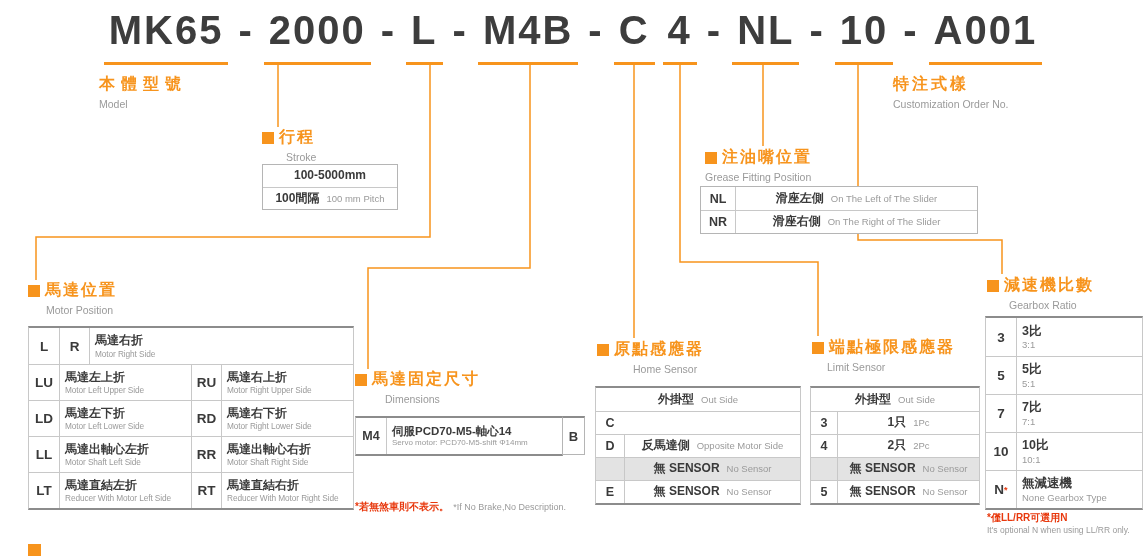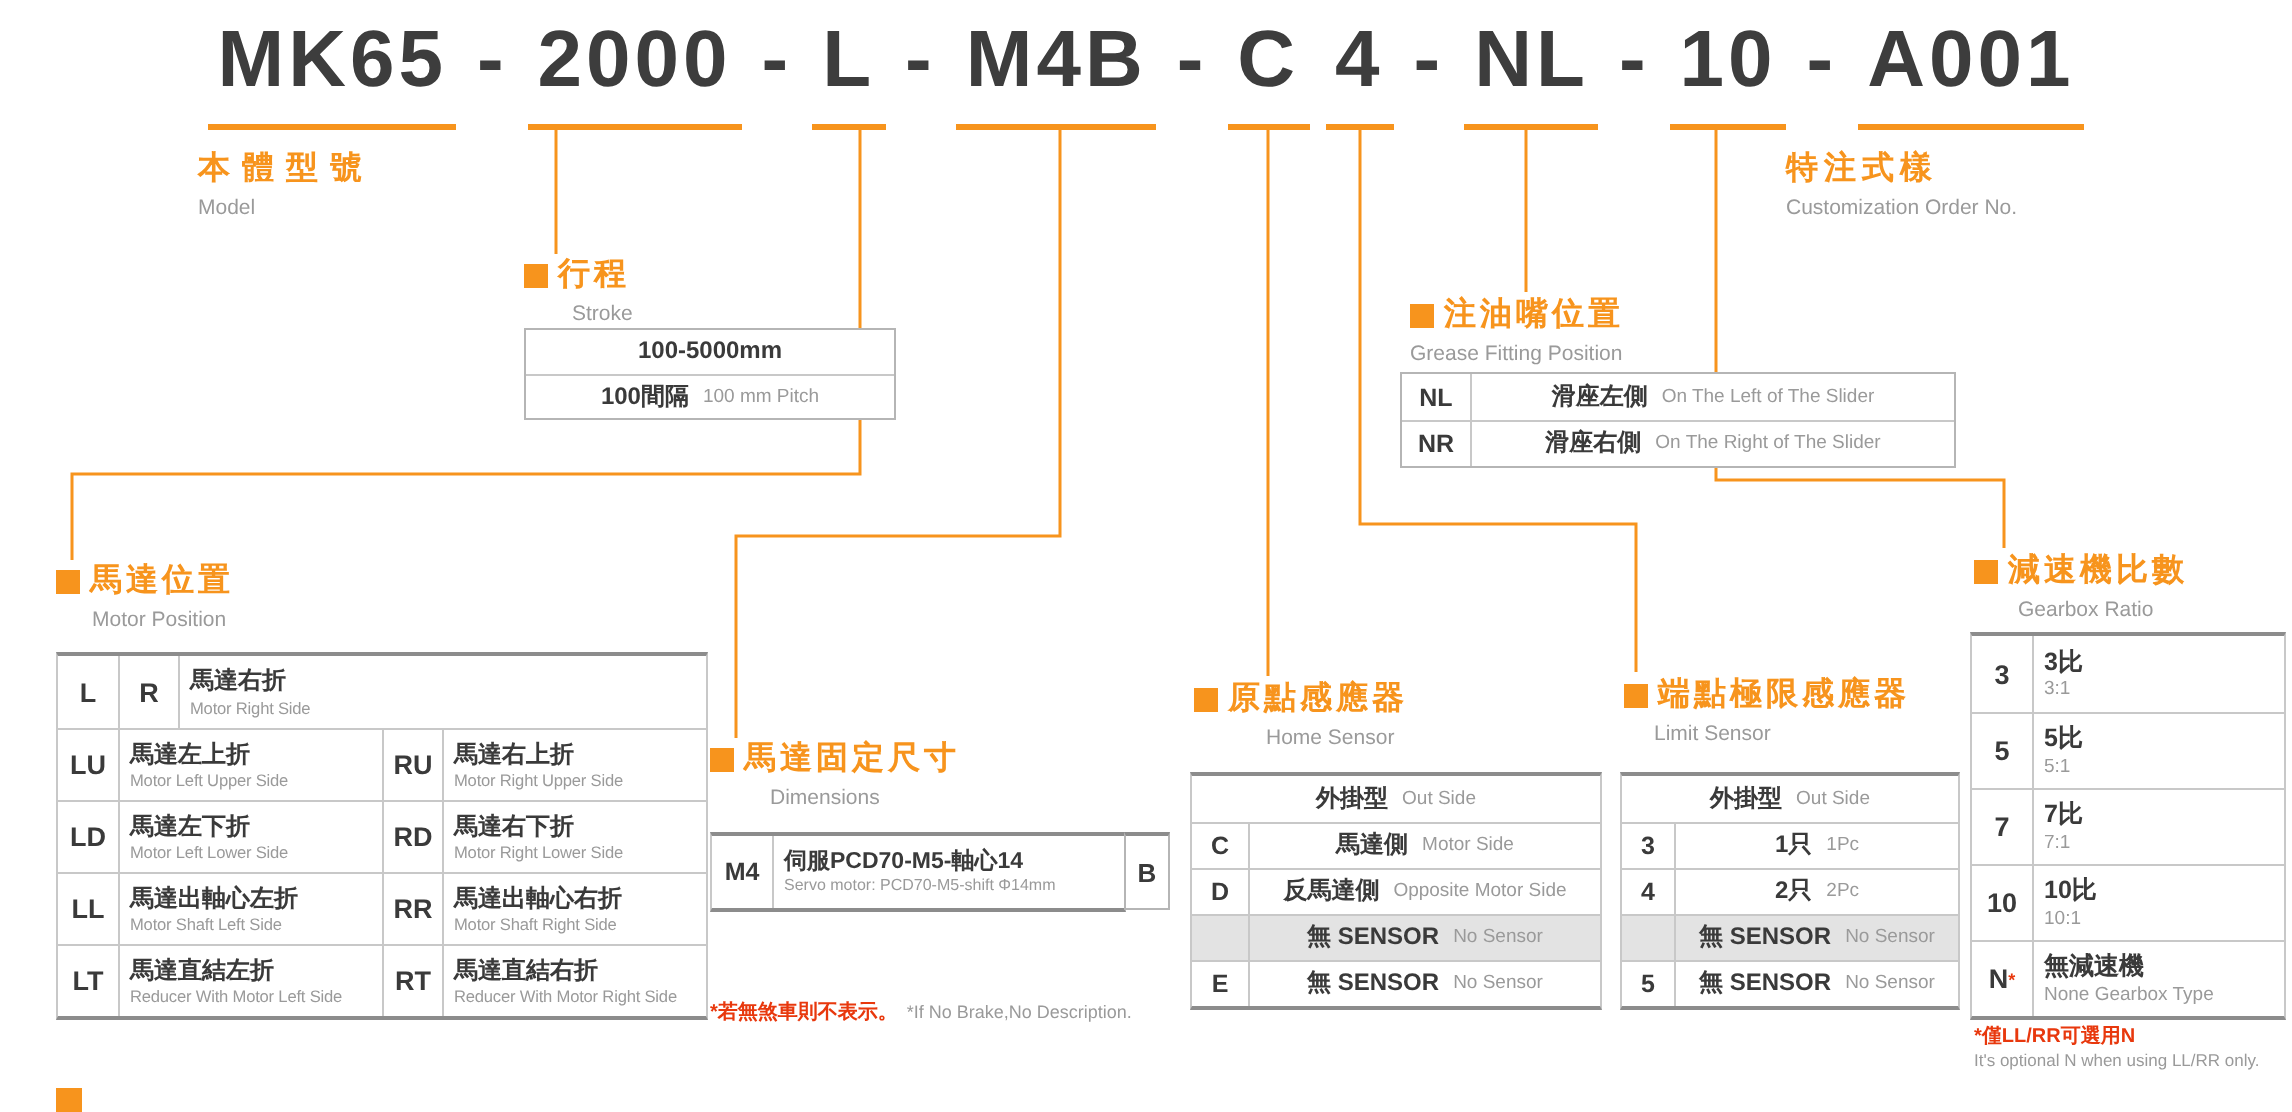--- a/index.html
+++ b/index.html
@@ -45,7 +45,7 @@
   #custom-sec .t{letter-spacing:3px}
 
   #stroke-sec{left:262px;top:127px}
-  #stroke-table{left:262px;top:164px;width:186px}
+  #stroke-table{left:262px;top:164px;width:136px}
   #stroke-table .row{height:22px}
 
   #grease-sec{left:705px;top:147px}

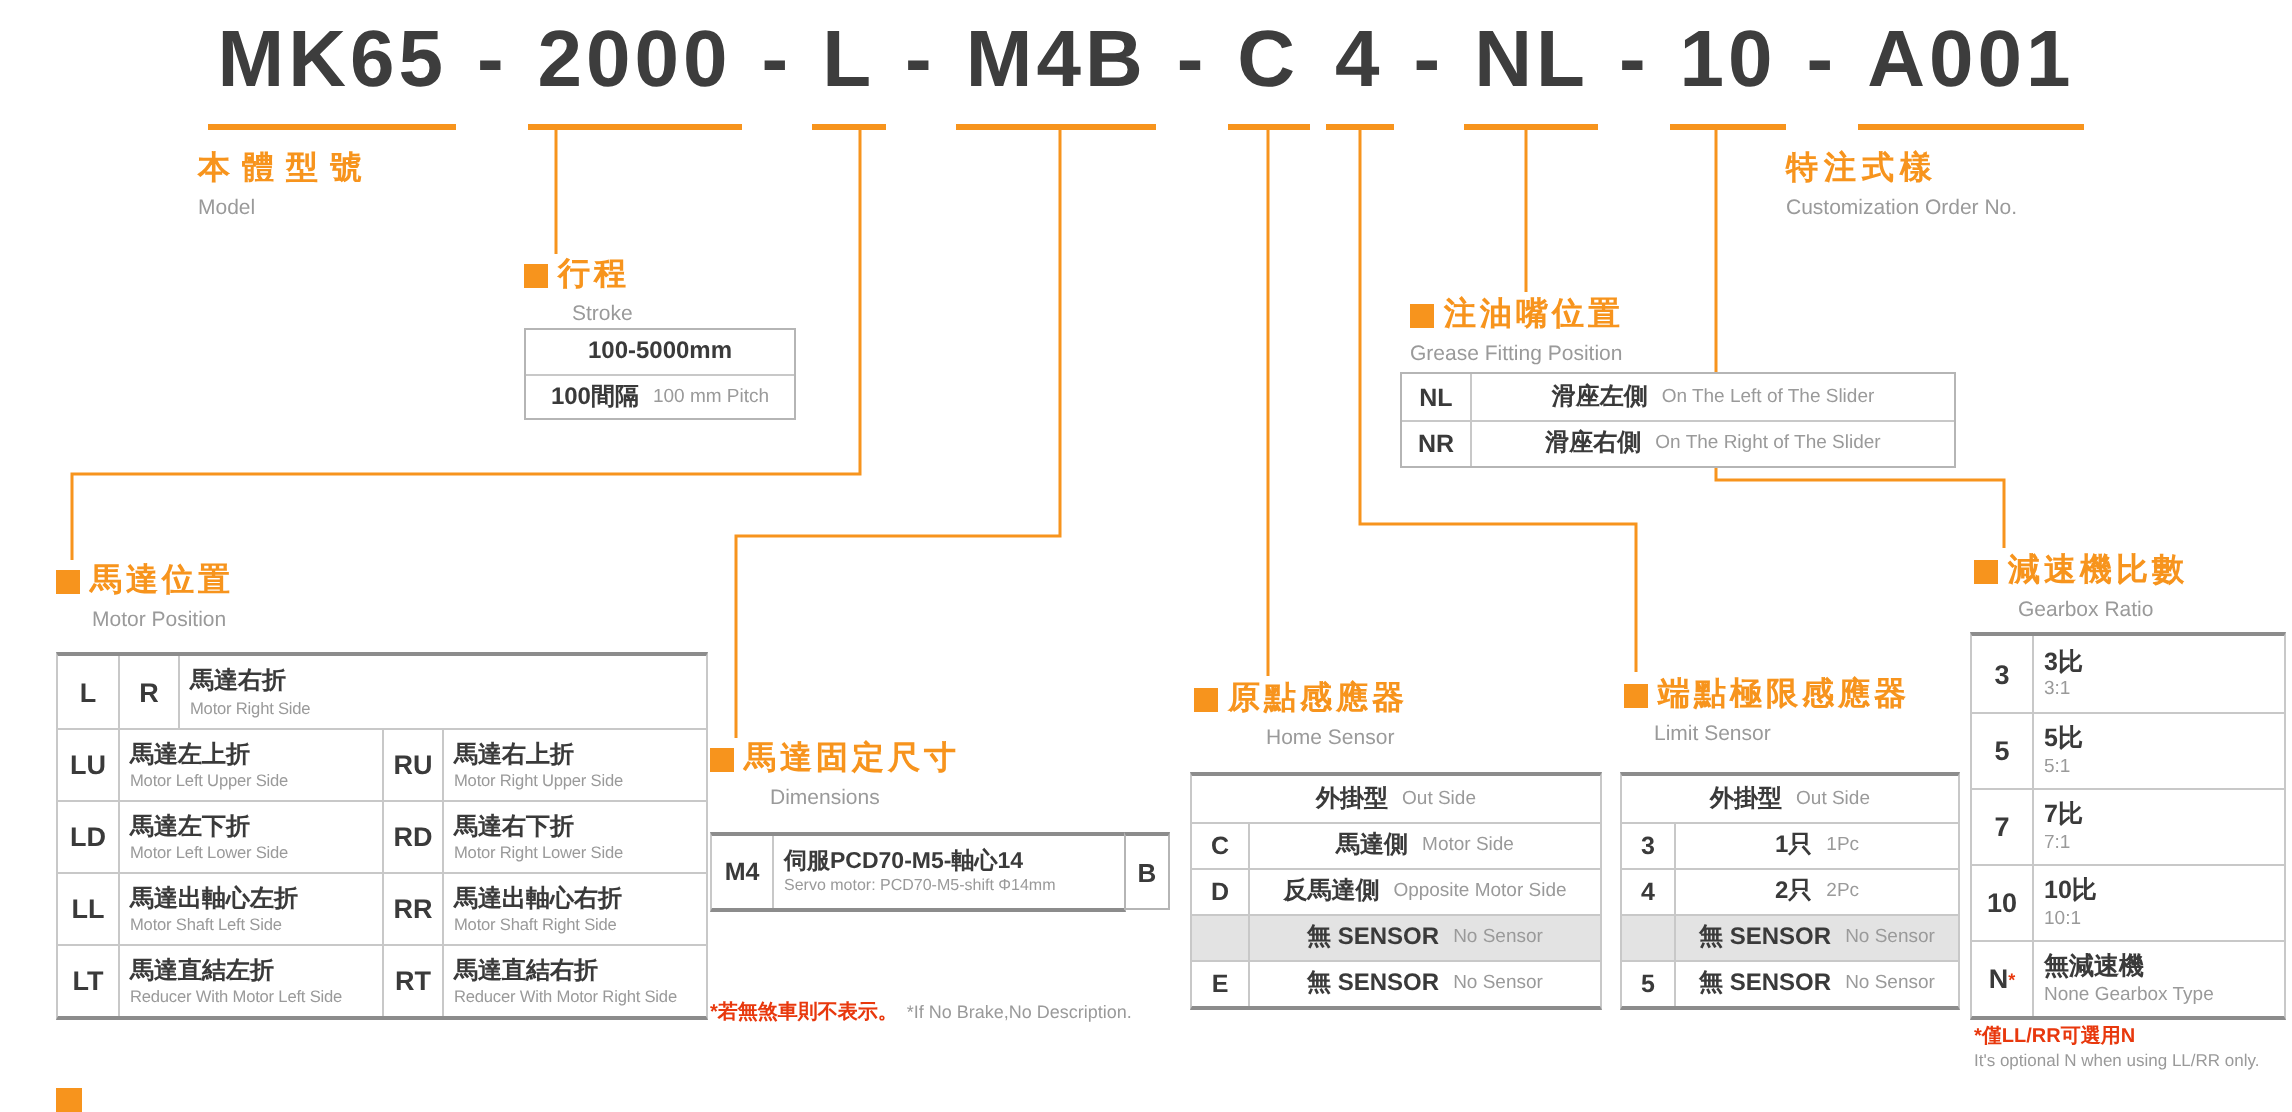--- a/index.html
+++ b/index.html
@@ -289,10 +289,6 @@
     </div>
     <div class="row">
       <div class="cell code">C</div>
-      <div class="cell desc inline">
-          <span class="zh">馬達側</span>
-          <span class="en en9">Motor Side</span>
-        </div>
     </div>
     <div class="row">
       <div class="cell code">D</div>

